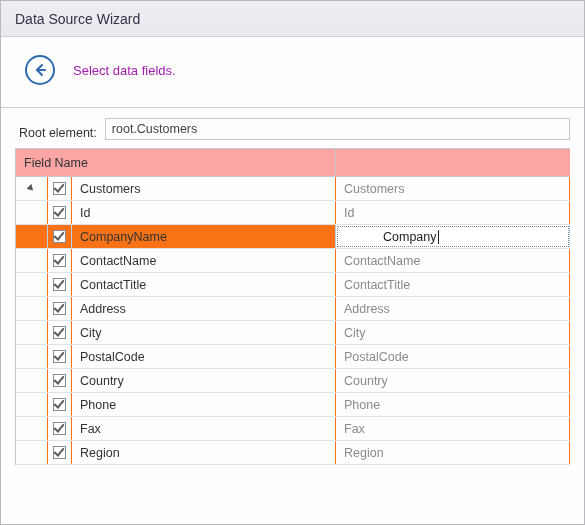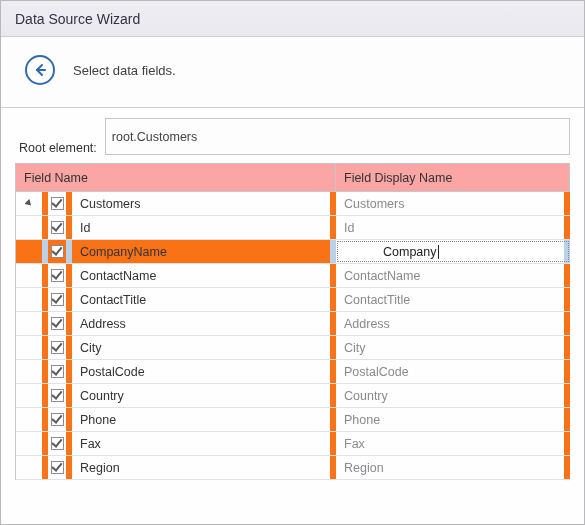--- a/index.html
+++ b/index.html
@@ -54,7 +54,7 @@
   .back-btn svg { display: block; }
   .header-text {
     font-size: 13px;
-    color: #404040;
+    color: #a21caf;
   }
   .root-row {
     display: flex;

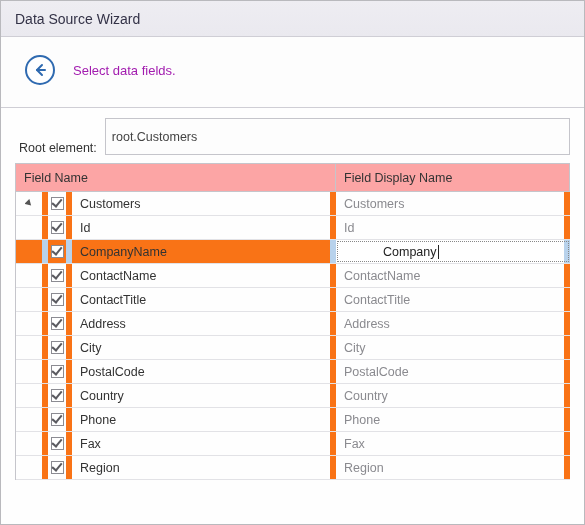--- a/index.html
+++ b/index.html
@@ -66,7 +66,7 @@
   .root-label { color: #333; }
   .root-input {
     flex: 1;
-    height: 37px;
+    height: 22px;
     border: 1px solid #c5c5cb;
     background: #fdfdfd;
     padding: 0 6px;

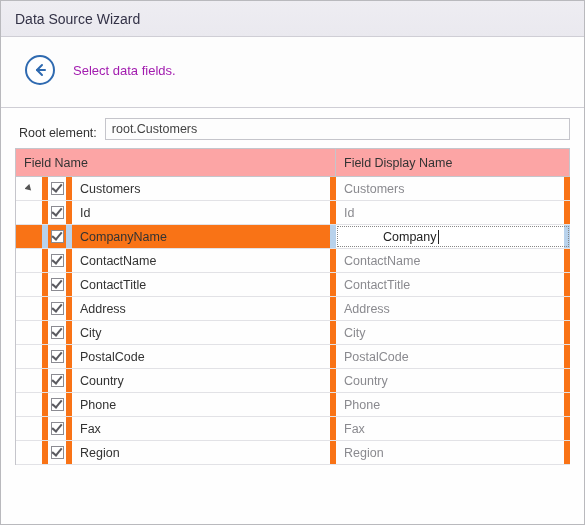--- a/index.html
+++ b/index.html
@@ -180,7 +180,6 @@
   <div class="grid-wrap">
     <div class="grid-head">
       <div class="hcell col-name">Field Name</div>
-      <div class="hcell col-display">Field Display Name</div>
     </div>
     <div class="grid-body" id="grid-body">
   <div class="row">

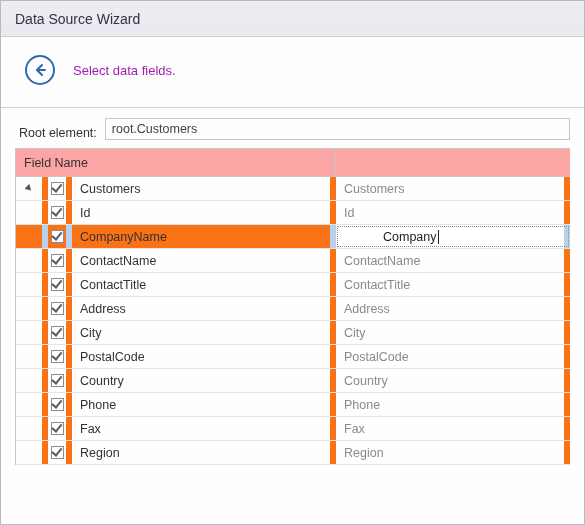--- a/index.html
+++ b/index.html
@@ -104,7 +104,7 @@
     font-size: 12.5px;
   }
   .cell {
-    border-right: 6px solid #f97316;
+    border-right: 1px solid #f97316;
     display: flex;
     align-items: center;
   }

